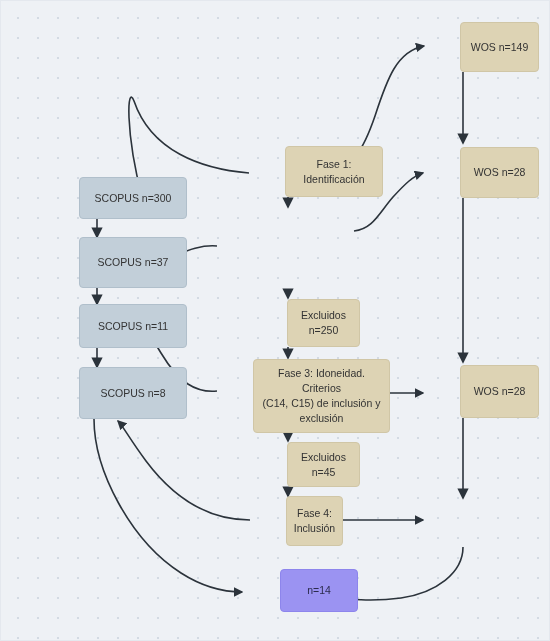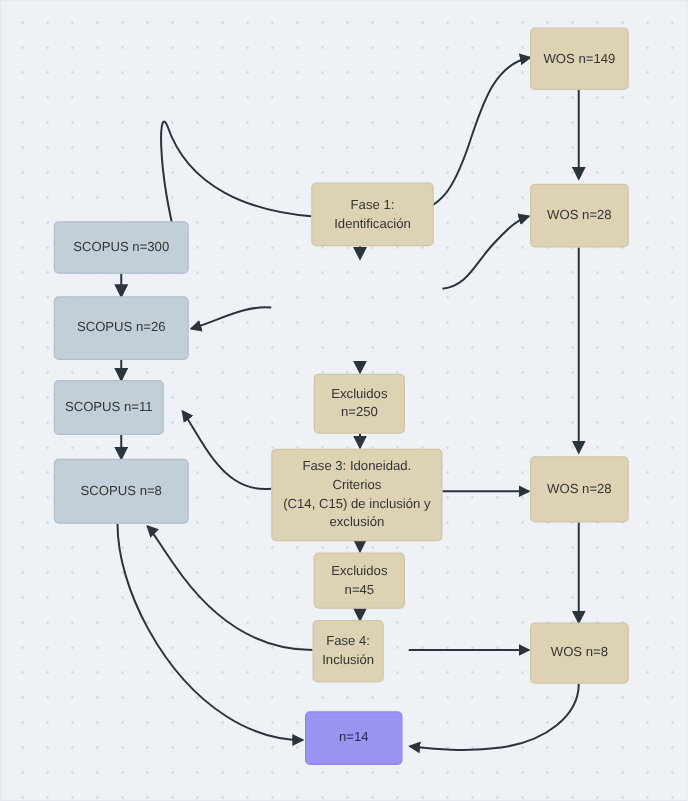--- a/index.html
+++ b/index.html
@@ -45,6 +45,7 @@
     line-height: 1.42;
     padding: 4px 6px;
     border: 1px solid rgba(0,0,0,0.08);
+    margin-left: 36px;
   }
   .node-scopus {
     background: #c2cfd9;

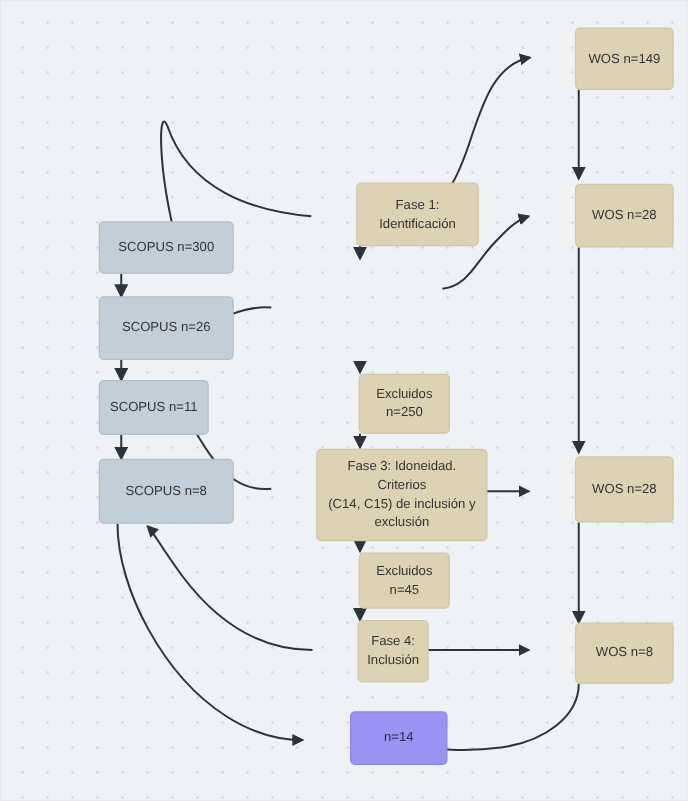--- a/index.html
+++ b/index.html
@@ -125,7 +125,7 @@
     <span>SCOPUS n=300</span>
   </div>
   <div class="node node-scopus" style="left:42px; top:236px; width:108px; height:51px;">
-    <span>SCOPUS n=26</span>
+    <span>SCOPUS n=37</span>
   </div>
   <div class="node node-scopus" style="left:42px; top:303px; width:88px; height:44px;">
     <span>SCOPUS n=11</span>

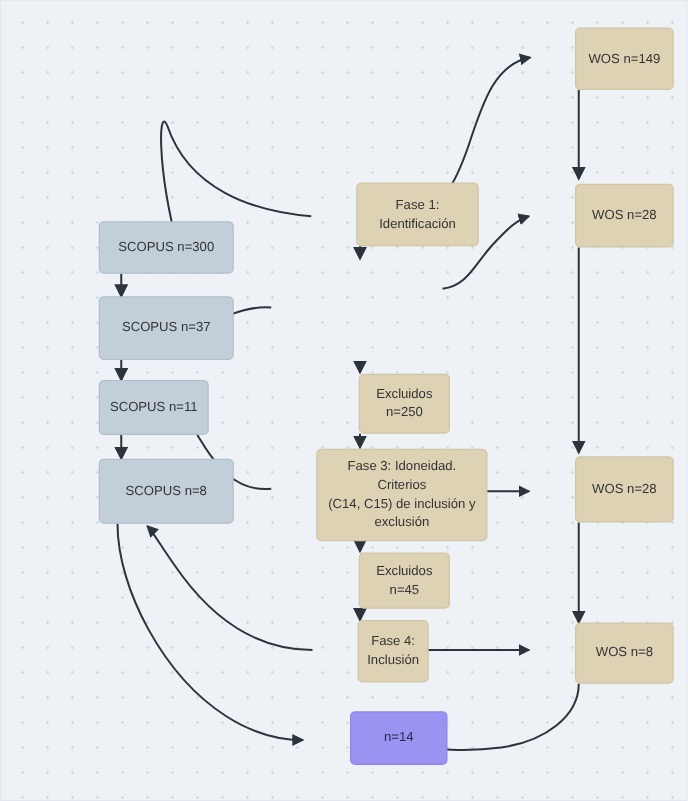--- a/index.html
+++ b/index.html
@@ -127,7 +127,7 @@
   <div class="node node-scopus" style="left:42px; top:236px; width:108px; height:51px;">
     <span>SCOPUS n=37</span>
   </div>
-  <div class="node node-scopus" style="left:42px; top:303px; width:88px; height:44px;">
+  <div class="node node-scopus" style="left:42px; top:303px; width:108px; height:44px;">
     <span>SCOPUS n=11</span>
   </div>
   <div class="node node-scopus" style="left:42px; top:366px; width:108px; height:52px;">

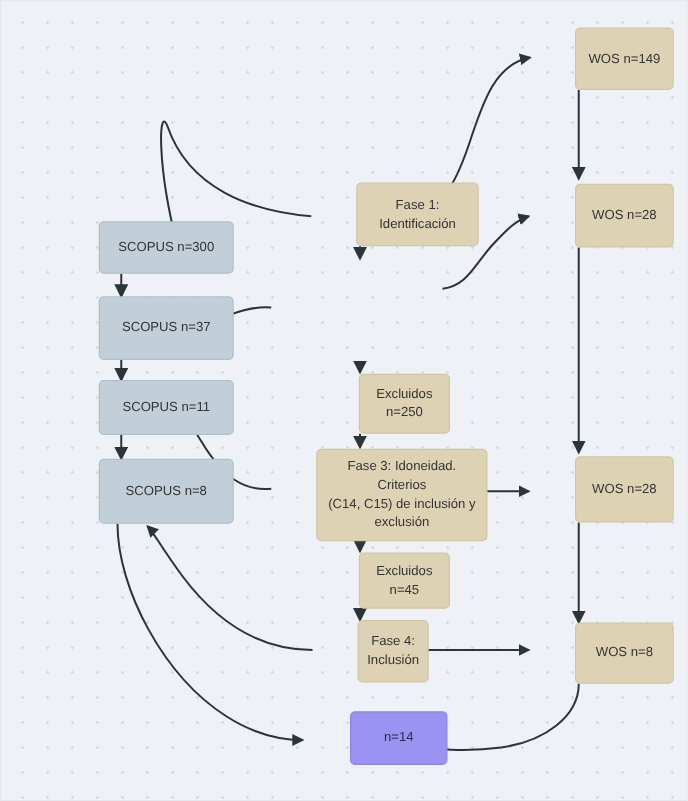--- a/index.html
+++ b/index.html
@@ -175,9 +175,6 @@
   <div class="node node-wos" style="left:423px; top:364px; width:79px; height:53px;">
     <span>WOS n=28</span>
   </div>
-  <div class="node node-wos" style="left:423px; top:497px; width:79px; height:49px;">
-    <span>WOS n=8</span>
-  </div>
 
   <div class="node node-result" style="left:243px; top:568px; width:78px; height:43px;">
     <span>n=14</span>

